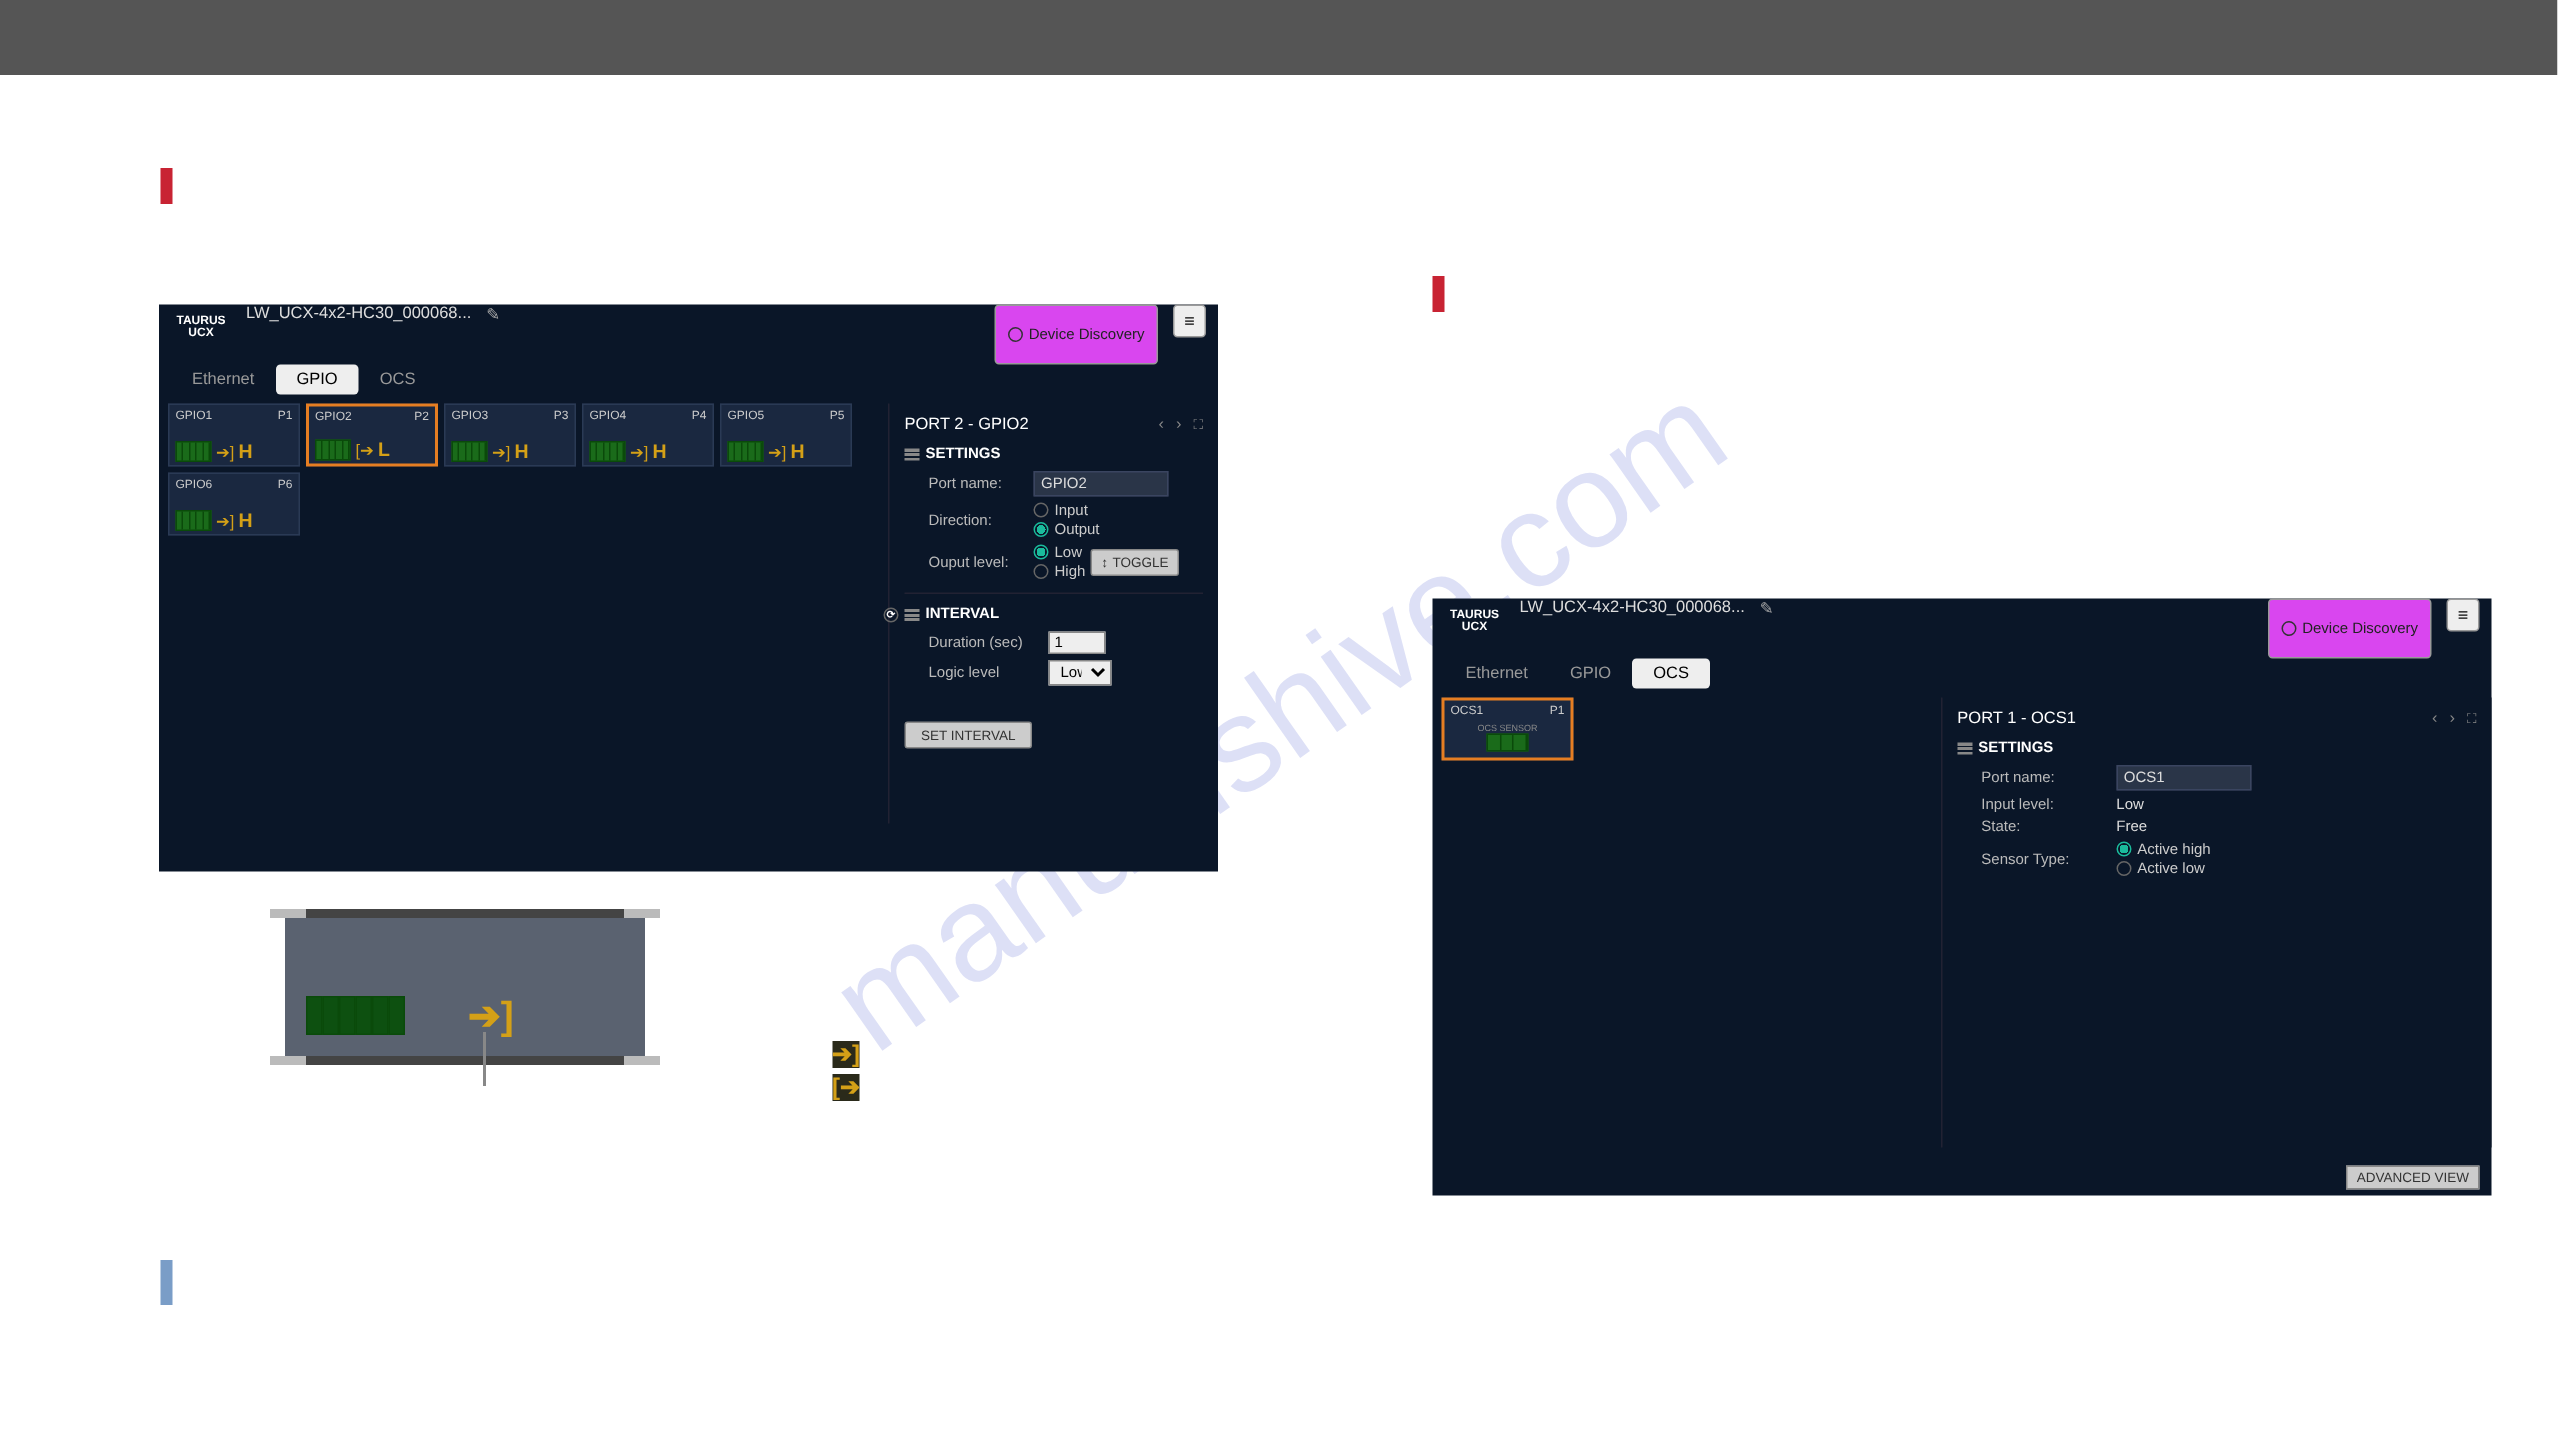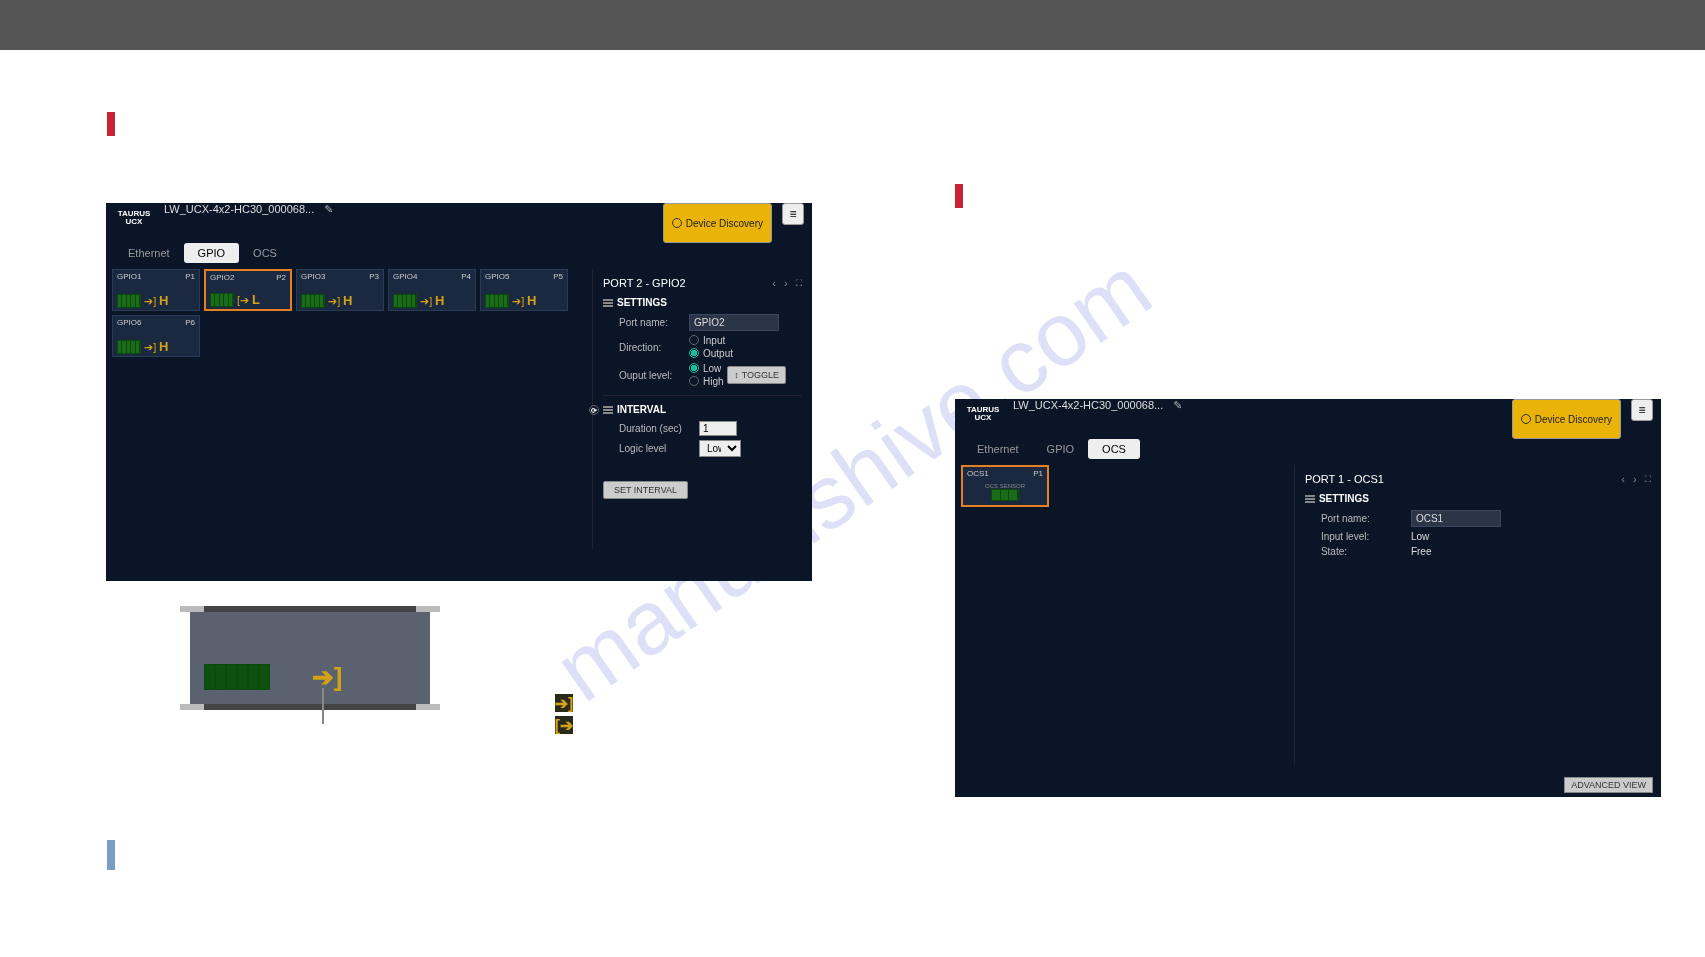--- a/index.html
+++ b/index.html
@@ -16,7 +16,7 @@
 .devname{color:#ddd;font-size:11px}
 .edit-icon{color:#aaa;cursor:pointer}
 .hdr-spacer{flex:1}
-.btn-light{background:#eab308;color:#222;border:1px solid #999;border-radius:3px;padding:4px 8px;font-size:10px;display:inline-flex;align-items:center;gap:4px}
+.btn-light{background:#d946ef;color:#222;border:1px solid #999;border-radius:3px;padding:4px 8px;font-size:10px;display:inline-flex;align-items:center;gap:4px}
 .compass-icon{width:10px;height:10px;border:1px solid #333;border-radius:50%;display:inline-block}
 .hamburger-btn{background:#eee;border:1px solid #999;border-radius:3px;width:22px;height:22px;display:inline-flex;align-items:center;justify-content:center;font-size:12px}
 

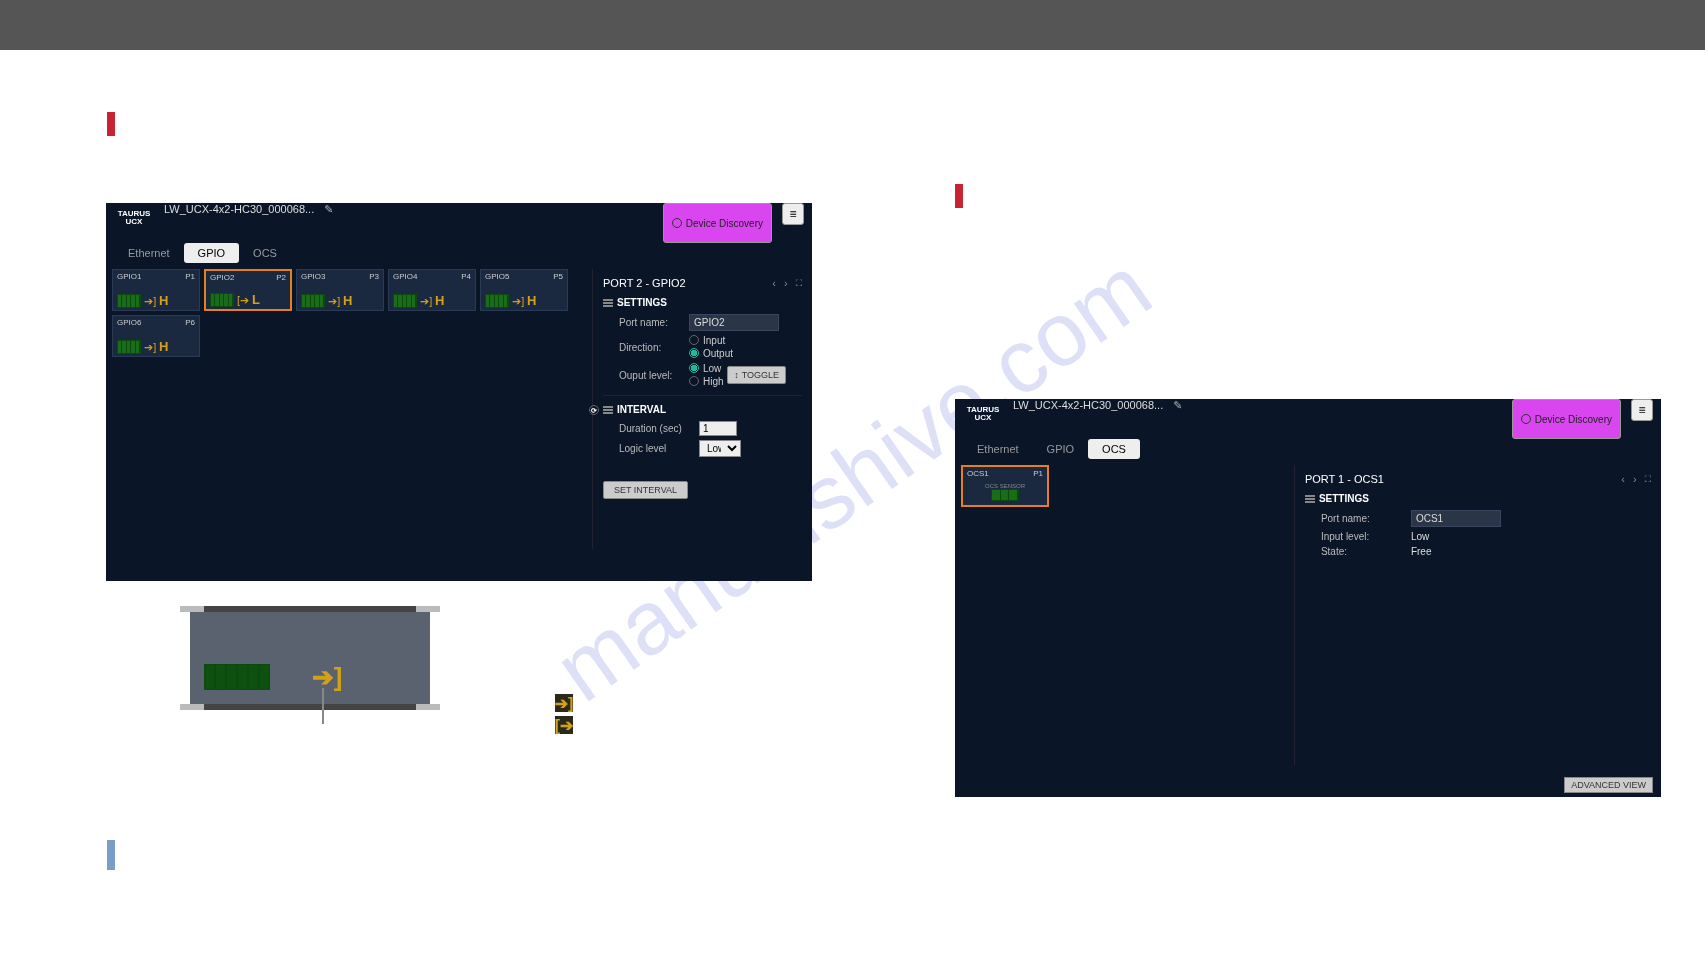--- a/index.html
+++ b/index.html
@@ -346,6 +346,19 @@
         <span class="form-label" style="width:90px">State:</span>
         <span class="form-val">Free</span>
       </div>
+      <div class="form-row">
+        <span class="form-label" style="width:90px">Sensor Type:</span>
+        <div class="radio-col">
+          <div class="radio-row">
+              <span class="radio on"></span>
+              <span>Active high</span>
+            </div>
+          <div class="radio-row">
+              <span class="radio"></span>
+              <span>Active low</span>
+            </div>
+        </div>
+      </div>
     </div>
   </div>
   <button class="adv-view">ADVANCED VIEW</button>

